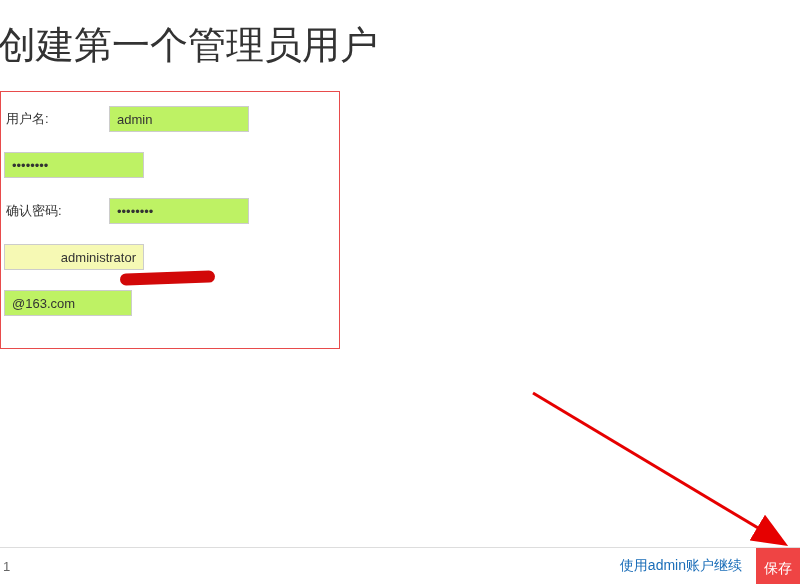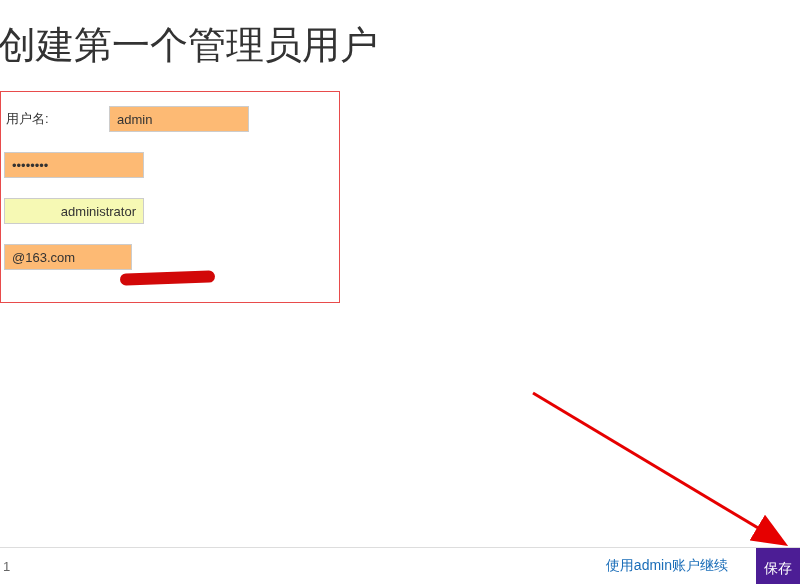--- a/index.html
+++ b/index.html
@@ -47,7 +47,7 @@
       padding: 3px 7px;
       font-size: 13px;
       outline: none;
-      background: #fdba74;
+      background: #bef264;
       color: #333;
     }
     .form-input.highlighted {

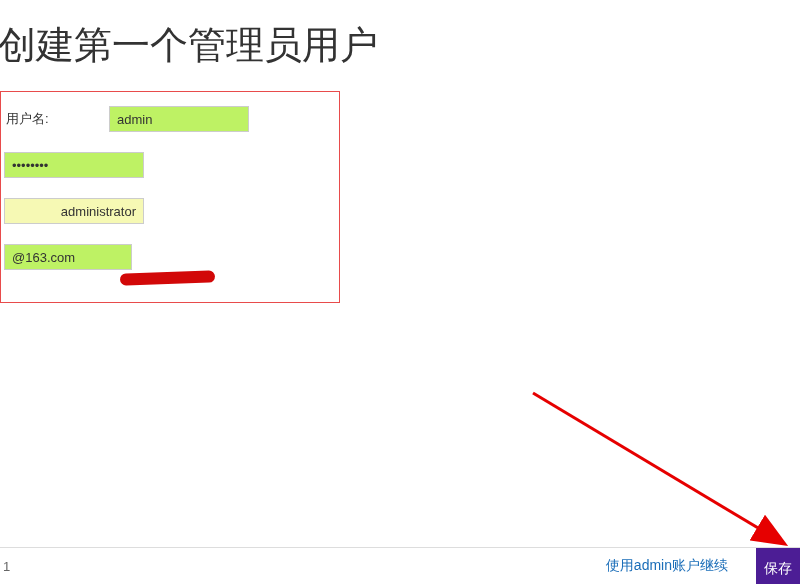--- a/index.html
+++ b/index.html
@@ -135,6 +135,10 @@
     <input type="password" class="form-input" value="••••••••" style="">
   </div>
   <div class="form-row">
+    <label class="form-label">确认密码:</label>
+    <input type="password" class="form-input" value="••••••••" style="">
+  </div>
+  <div class="form-row">
     <input type="text" class="form-input highlighted" value="administrator" style="">
   </div>
   <div class="form-row">

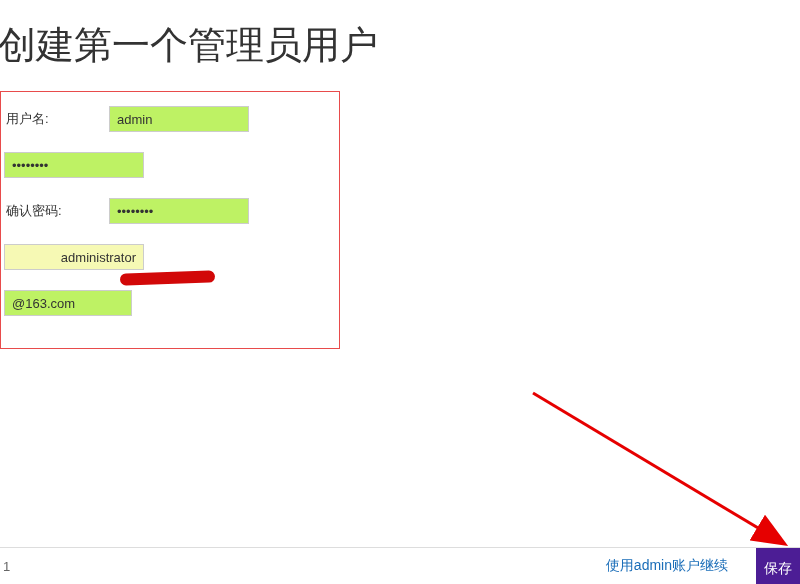--- a/index.html
+++ b/index.html
@@ -94,7 +94,7 @@
     .bottom-actions {
       display: flex;
       align-items: center;
-      gap: 14px;
+      gap: 0;
     }
     .link-button {
       color: #1a6db8;

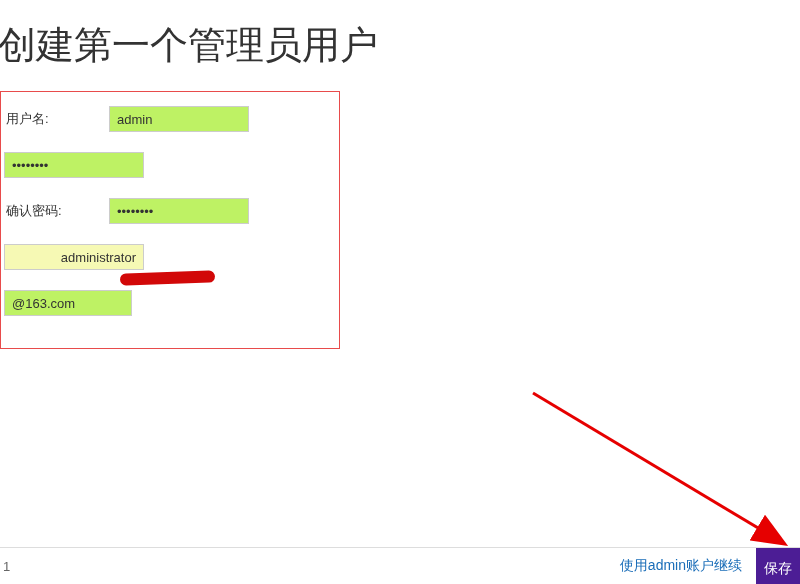--- a/index.html
+++ b/index.html
@@ -104,7 +104,7 @@
       text-decoration: none;
     }
     .primary-button {
-      background: #4c1d95;
+      background: #ef4444;
       color: #fff;
       font-size: 14px;
       border: none;

